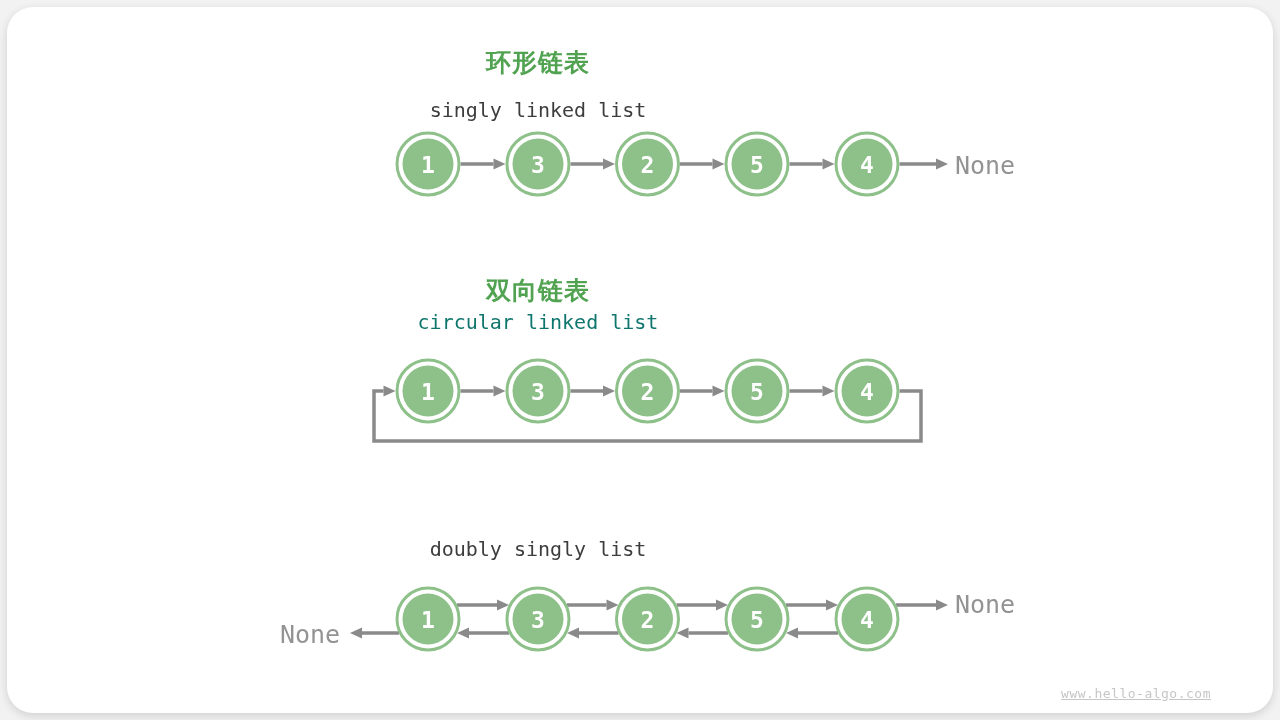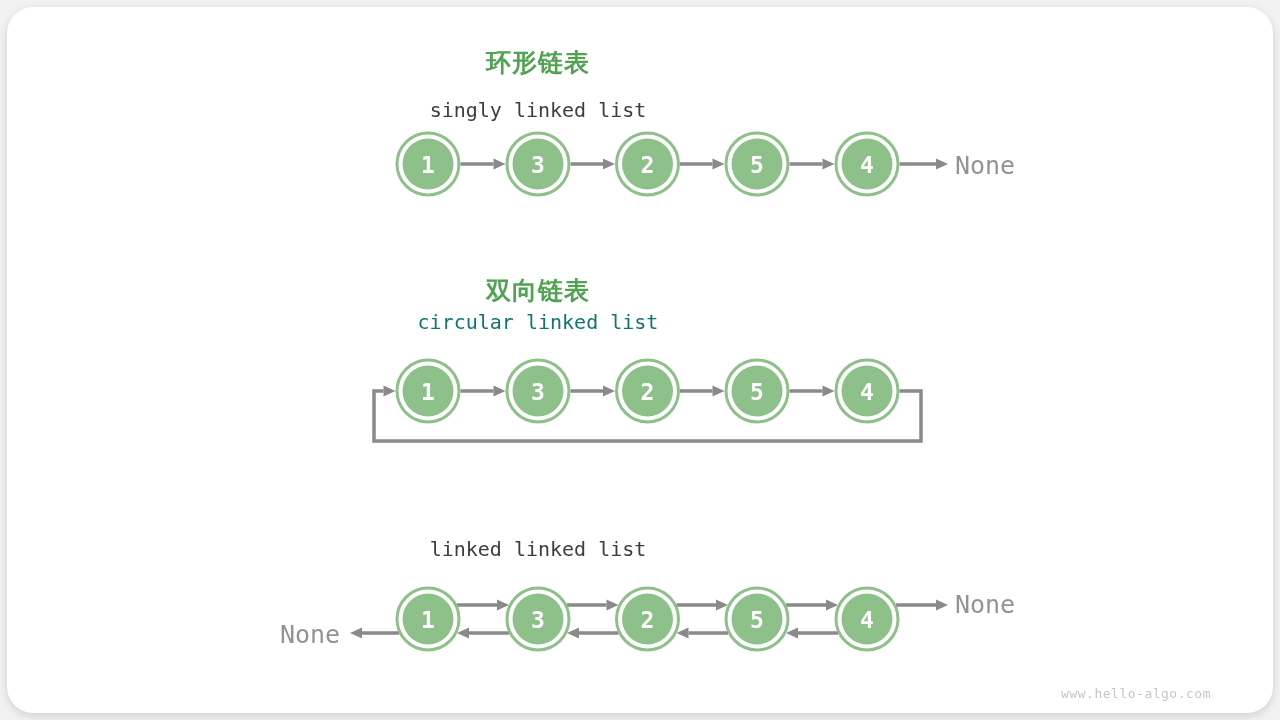--- a/index.html
+++ b/index.html
@@ -59,7 +59,7 @@
   <div class="sec-title" id="t1" style="color: rgb(81, 163, 81);">双向链表</div>
   <div class="sec-subtitle" id="s1" style="color: #0f766e;">circular linked list</div>
 
-  <div class="sec-subtitle" id="s2" style="color: rgb(61, 61, 61);">linked linked list</div>
+  <div class="sec-subtitle" id="s2" style="color: rgb(61, 61, 61);">doubly singly list</div>
 
   <svg id="diagram" viewBox="0 0 1280 720" xmlns="http://www.w3.org/2000/svg">
       <line x1="453.5" y1="157" x2="486.5" y2="157" stroke="#8A8A8A" stroke-width="3.5"></line>

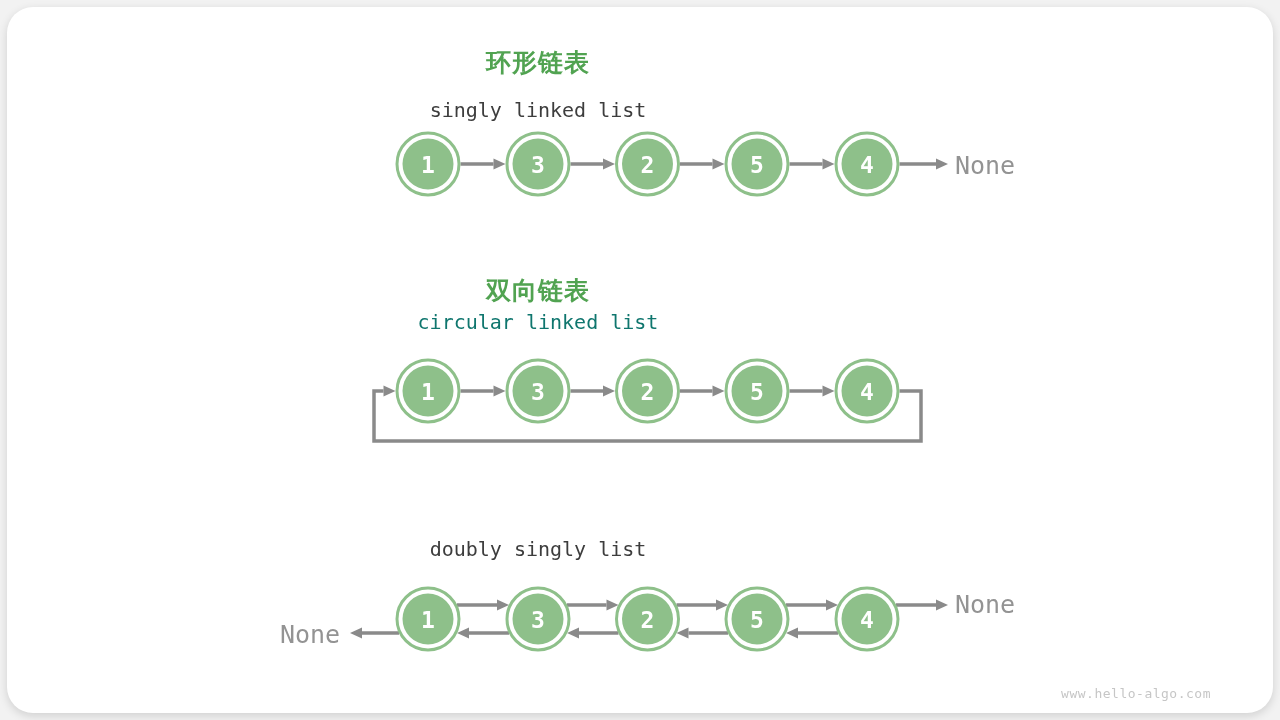--- a/index.html
+++ b/index.html
@@ -46,6 +46,7 @@
     font-size: 13px;
     letter-spacing: 0.5px;
     font-family: "DejaVu Sans Mono", "Liberation Mono", monospace;
+    text-decoration: underline;
   }
 </style>
 </head>

